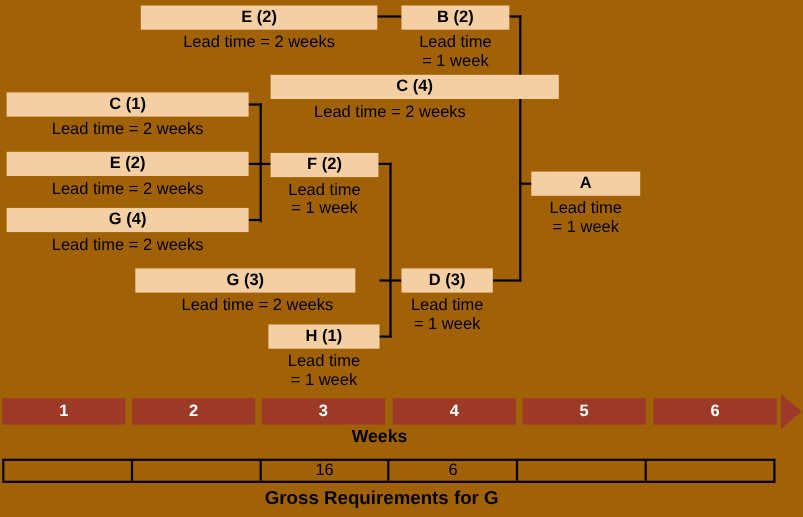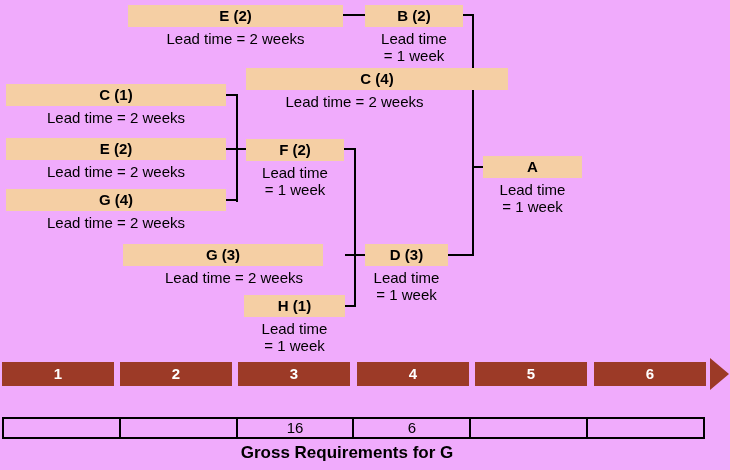--- a/index.html
+++ b/index.html
@@ -4,7 +4,7 @@
 <style>
   html,body{margin:0;padding:0;background:#ffffff;}
   .stage{
-    position:relative;width:730px;height:470px;background:#f0abfc;overflow:hidden;
+    position:relative;width:730px;height:470px;background:#a16207;overflow:hidden;
     font-family:"Liberation Sans", sans-serif;color:#000;
   }
   .node-bar{

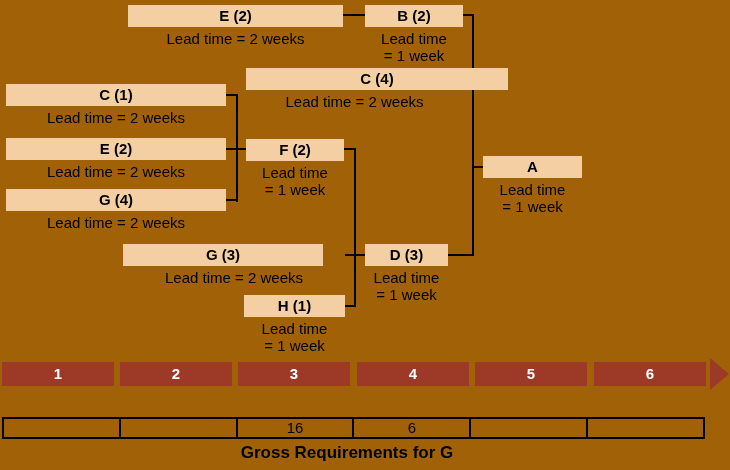--- a/index.html
+++ b/index.html
@@ -102,6 +102,7 @@
       <div class="week-bar" style="left: 594px;">6</div>
     </div>
   <div class="timeline-arrow"></div>
+  <div class="weeks-label">Weeks</div>
   <div class="req-table" id="req-table">
       <div class="req-cell"></div>
       <div class="req-cell"></div>

